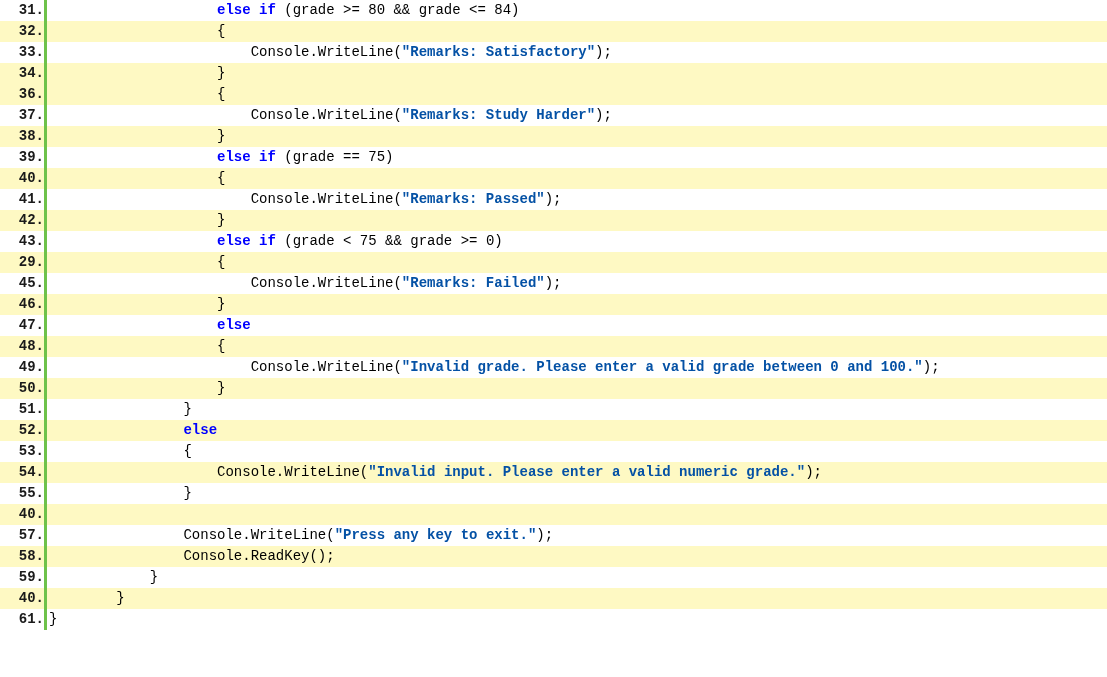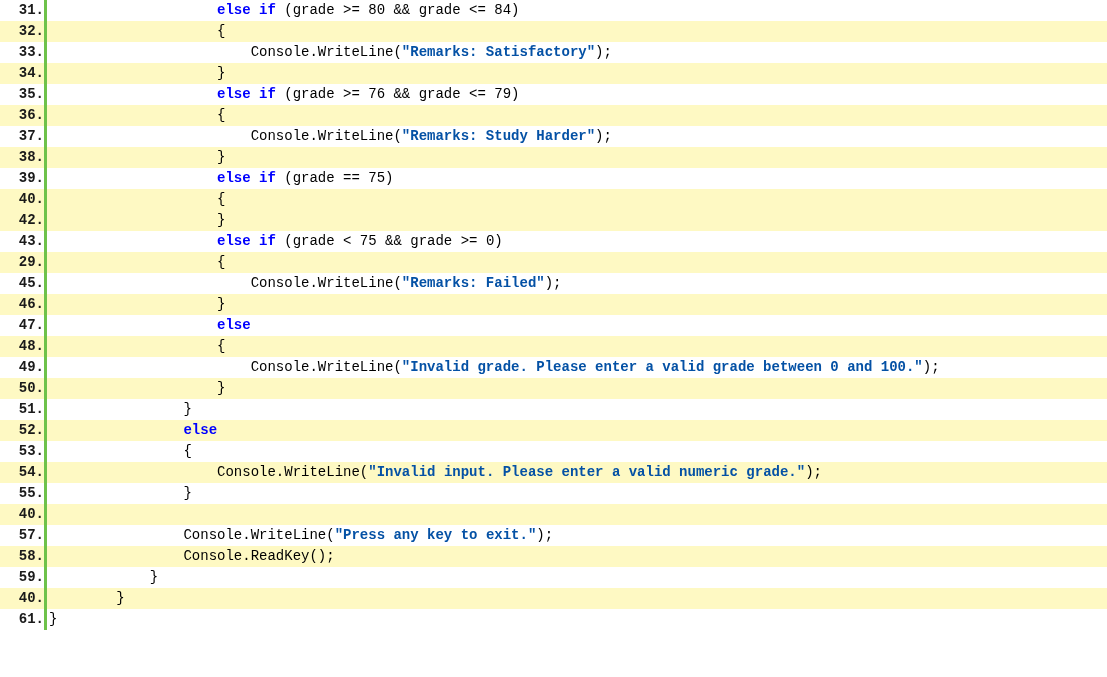--- a/index.html
+++ b/index.html
@@ -56,7 +56,6 @@
     <div class="line even"><div class="gutter">32.</div><div class="bar"></div><div class="code"><span class="pn">                    {</span></div></div>
     <div class="line odd"><div class="gutter">33.</div><div class="bar"></div><div class="code"><span class="pn">                        Console.WriteLine(</span><span class="str">"Remarks: Satisfactory"</span><span class="pn">);</span></div></div>
     <div class="line even"><div class="gutter">34.</div><div class="bar"></div><div class="code"><span class="pn">                    }</span></div></div>
-    <div class="line odd"><div class="gutter">35.</div><div class="bar"></div><div class="code"><span class="pn">                    </span><span class="kw">else if</span><span class="pn"> (grade &gt;= 76 &amp;&amp; grade &lt;= 79)</span></div></div>
     <div class="line even"><div class="gutter">36.</div><div class="bar"></div><div class="code"><span class="pn">                    {</span></div></div>
     <div class="line odd"><div class="gutter">37.</div><div class="bar"></div><div class="code"><span class="pn">                        Console.WriteLine(</span><span class="str">"Remarks: Study Harder"</span><span class="pn">);</span></div></div>
     <div class="line even"><div class="gutter">38.</div><div class="bar"></div><div class="code"><span class="pn">                    }</span></div></div>

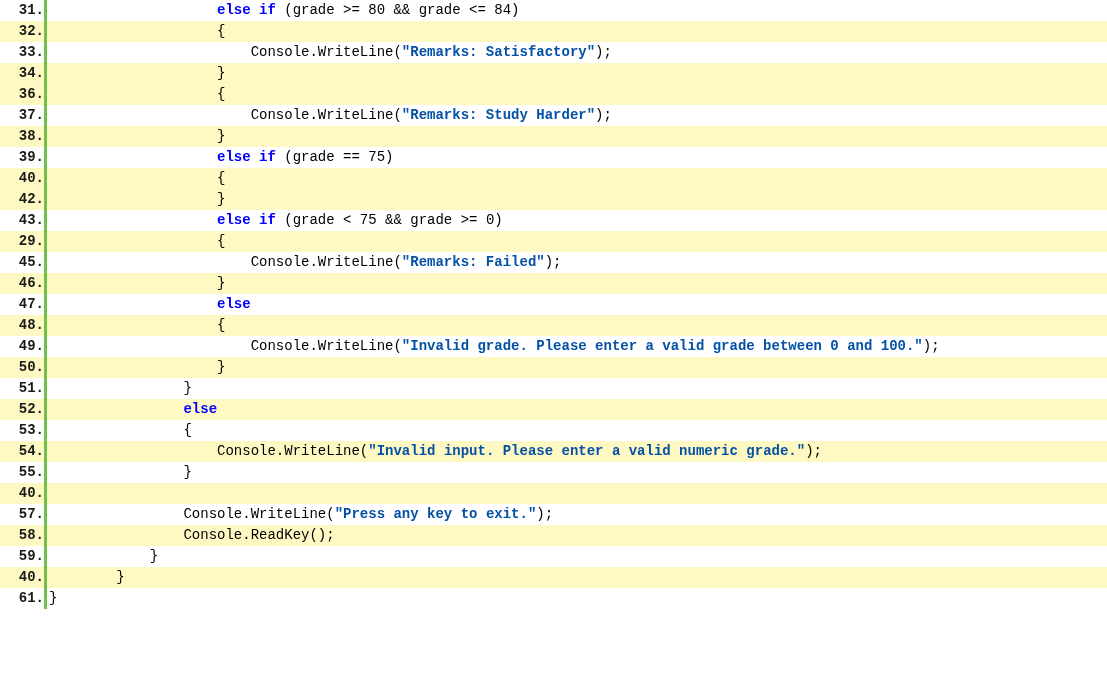--- a/index.html
+++ b/index.html
@@ -61,6 +61,7 @@
     <div class="line even"><div class="gutter">38.</div><div class="bar"></div><div class="code"><span class="pn">                    }</span></div></div>
     <div class="line odd"><div class="gutter">39.</div><div class="bar"></div><div class="code"><span class="pn">                    </span><span class="kw">else if</span><span class="pn"> (grade == 75)</span></div></div>
     <div class="line even"><div class="gutter">40.</div><div class="bar"></div><div class="code"><span class="pn">                    {</span></div></div>
+    <div class="line odd"><div class="gutter">41.</div><div class="bar"></div><div class="code"><span class="pn">                        Console.WriteLine(</span><span class="str">"Remarks: Passed"</span><span class="pn">);</span></div></div>
     <div class="line even"><div class="gutter">42.</div><div class="bar"></div><div class="code"><span class="pn">                    }</span></div></div>
     <div class="line odd"><div class="gutter">43.</div><div class="bar"></div><div class="code"><span class="pn">                    </span><span class="kw">else if</span><span class="pn"> (grade &lt; 75 &amp;&amp; grade &gt;= 0)</span></div></div>
     <div class="line even"><div class="gutter">29.</div><div class="bar"></div><div class="code"><span class="pn">                    {</span></div></div>

